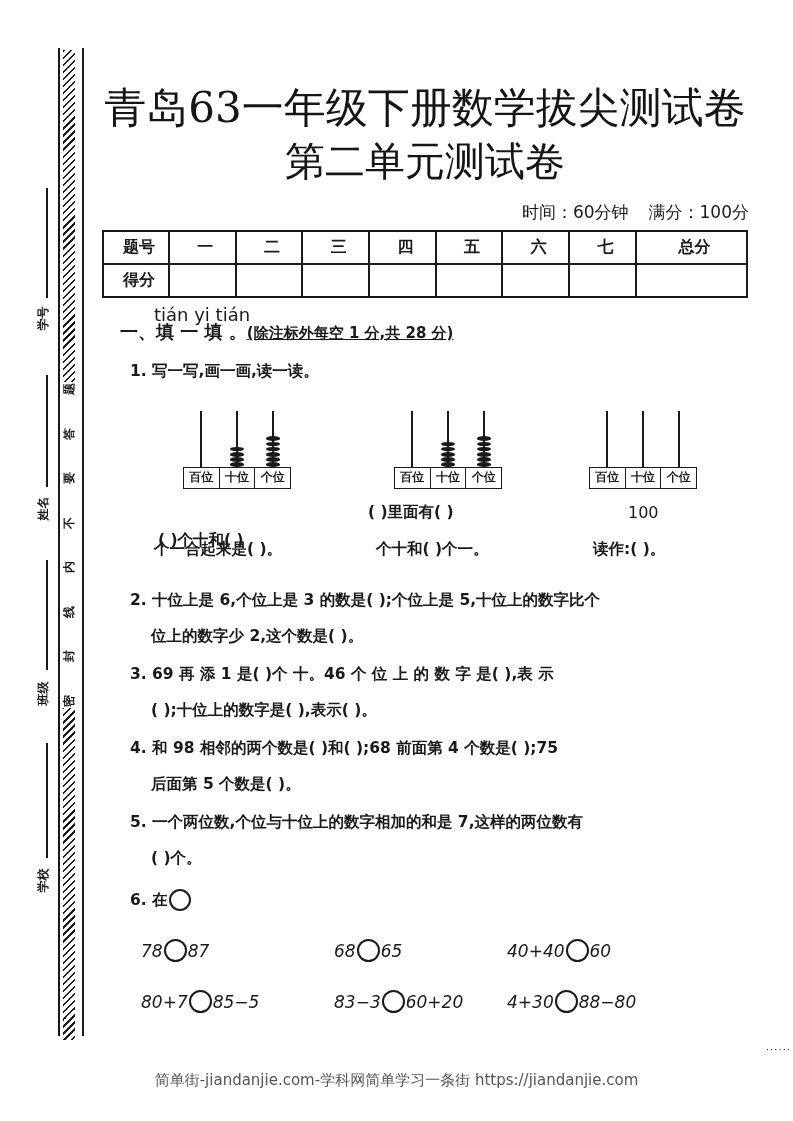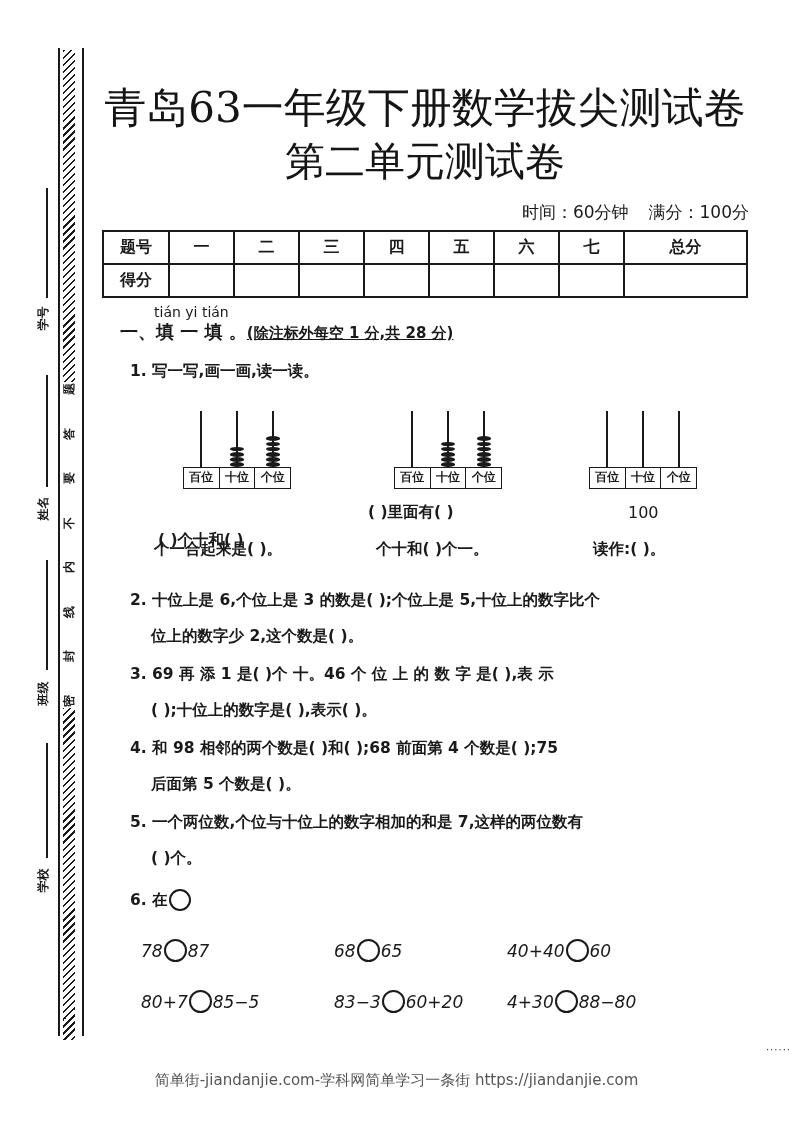--- a/index.html
+++ b/index.html
@@ -36,7 +36,7 @@
 
   
   table.score { position: absolute; top: 230px; left: 102px; width: 646px; border-collapse: collapse; }
-  table.score td { border: 2px solid #1a1a1a; height: 33px; text-align: center; font-size: 16px; font-weight: bold; }
+  table.score td { border: 2px solid #1a1a1a; height: 33px; text-align: center; font-size: 16px; font-weight: bold; padding-left: 6px; }
   table.score td:first-child { width: 66px; }
 
   

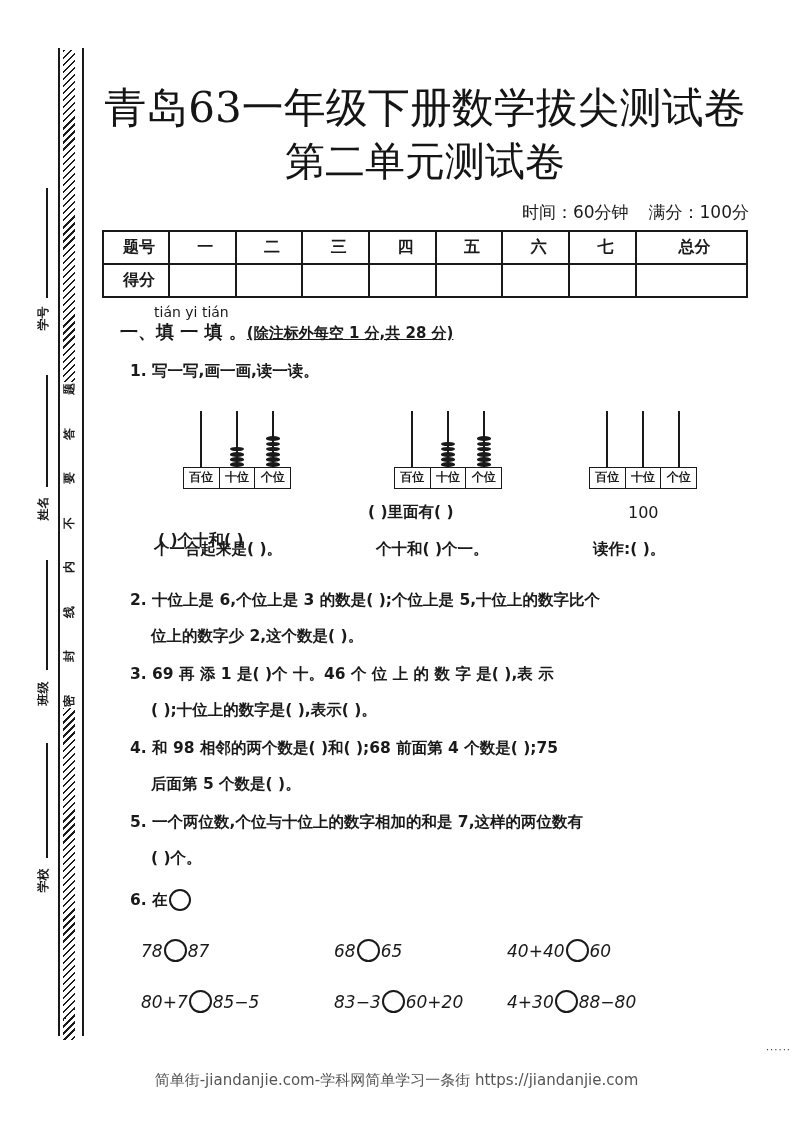--- a/index.html
+++ b/index.html
@@ -40,7 +40,7 @@
   table.score td:first-child { width: 66px; }
 
   
-  .pinyin { position: absolute; top: 304px; left: 154px; font-size: 14px; }
+  .pinyin { position: absolute; top: 304px; left: 154px; font-size: 18px; }
   .line { position: absolute; left: 122px; font-size: 15.5px; font-weight: bold; white-space: nowrap; margin-left: 8px; }
   .line.indent { left: 143px; }
   .sec-title { position: absolute; top: 320px; left: 120px; font-size: 18px; font-weight: bold; white-space: nowrap; }

